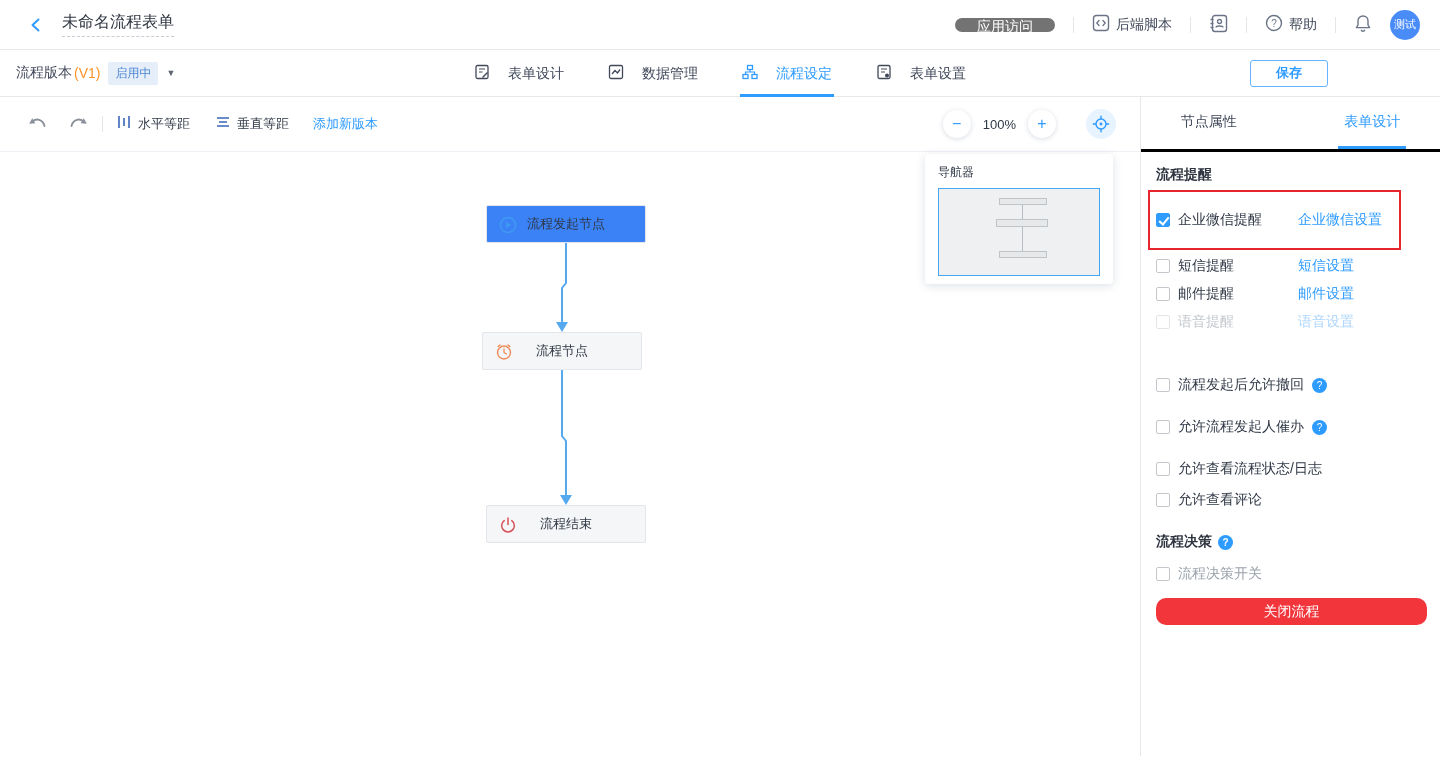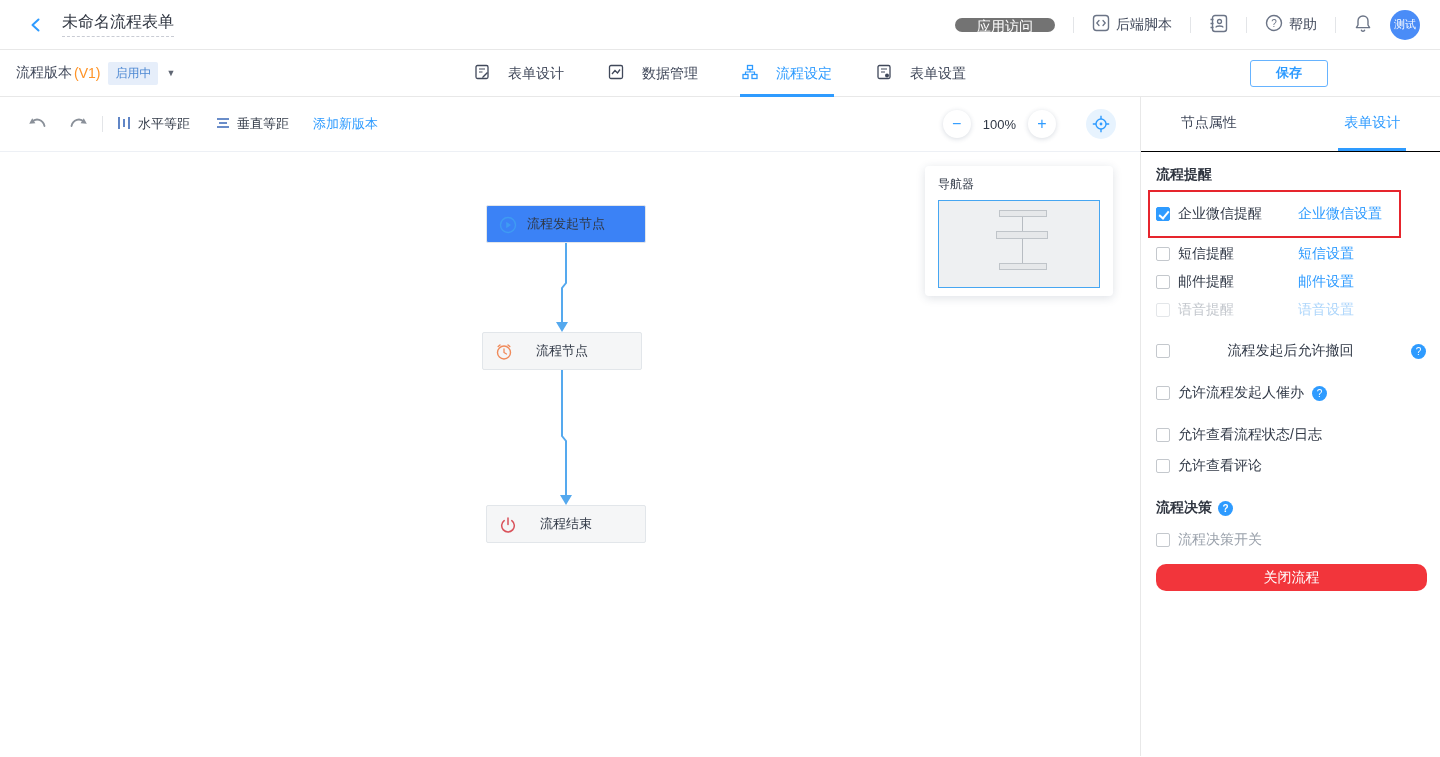--- a/index.html
+++ b/index.html
@@ -46,7 +46,7 @@
   .tb-icon { width:20px; height:16px; display:flex; align-items:center; justify-content:center; cursor:pointer; }
   .tb-group { display:flex; align-items:center; gap:10px; }
   .vdiv { width:1px; height:16px; background:#e3e5e8; margin:0 14px; }
-  .tb-label-item { display:flex; align-items:center; gap:7px; font-size:13px; color:#303846; cursor:pointer; }
+  .tb-label-item { display:flex; align-items:flex-start; gap:7px; font-size:13px; color:#303846; cursor:pointer; }
   .tb-link { color:#2e9bff; font-size:13px; cursor:pointer; margin-left:24px; }
   .zoom-group { margin-left:auto; display:flex; align-items:center; gap:12px; }
   .circle-btn { width:28px; height:28px; border-radius:50%; background:#fff; border:none;

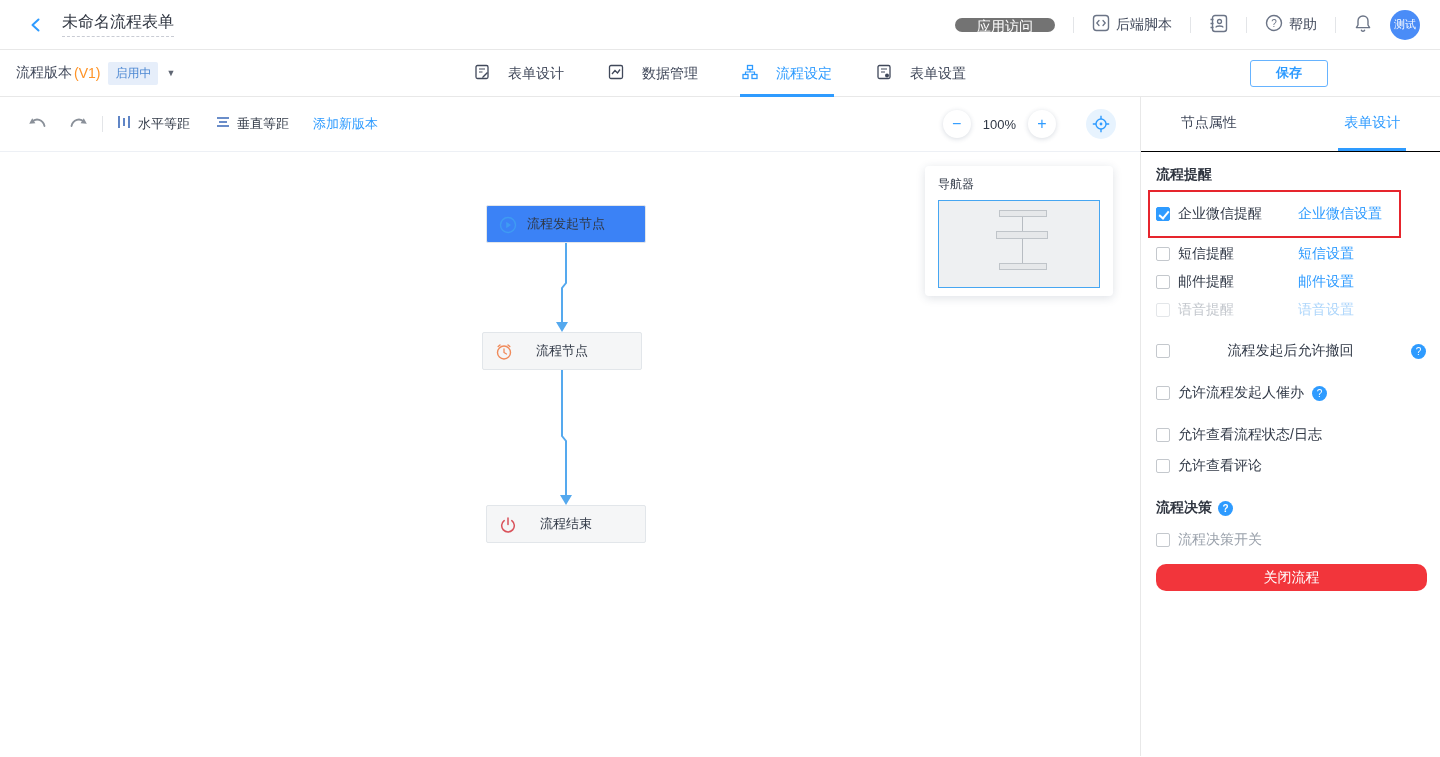--- a/index.html
+++ b/index.html
@@ -74,7 +74,7 @@
 
   
   .sidebar { width:300px; border-left:1px solid #e8e8e8; background:#fff; display:flex; flex-direction:column; }
-  .side-tabs { height:55px; display:flex; border-bottom:1px solid #000000;gap:28px; }
+  .side-tabs { height:55px; display:flex; border-bottom:3px solid #000000;gap:28px; }
   .side-tab { flex:1; display:flex; justify-content:center; cursor:pointer; }
   .side-tab .tabin { align-self:stretch; display:flex; align-items:center; font-size:14px;
     color:#40485a; border-bottom:3px solid transparent; padding:0 6px; }

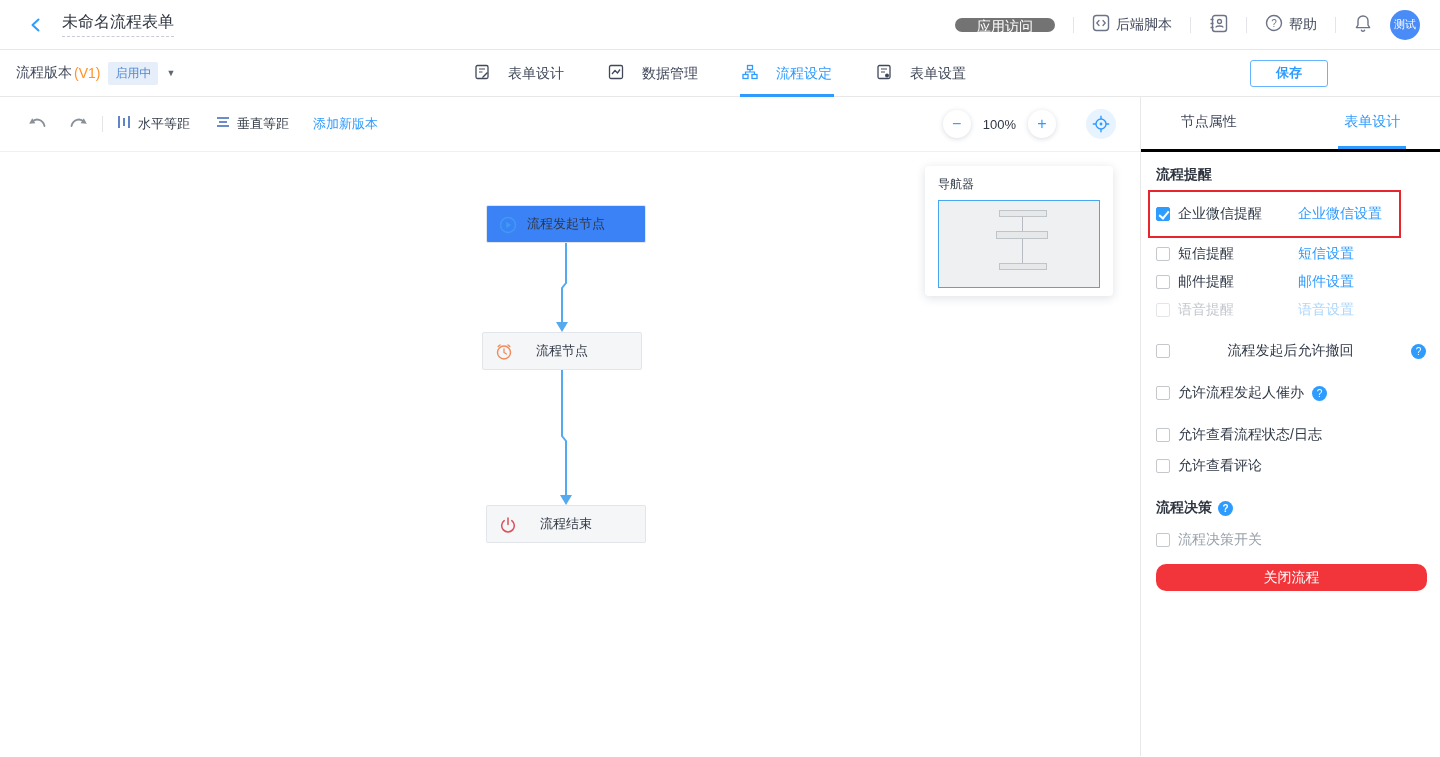--- a/index.html
+++ b/index.html
@@ -64,7 +64,7 @@
   .node-gray { background:#f5f6f7; }
   .connector-svg { position:absolute; left:0; top:0; pointer-events:none; }
 
-  .navigator { position:absolute; left:925px; top:14px; width:188px; height:130px; background:#fff;
+  .navigator { position:absolute; left:925px; top:2px; width:188px; height:130px; background:#fff;
     border-radius:4px; box-shadow:0 2px 10px rgba(31,56,88,.15); padding:10px 13px; }
   .nav-title { font-size:12px; color:#303846; }
   .nav-map { margin-top:7px; height:88px; background:#eef0f2; border:1px solid #46a6f2;

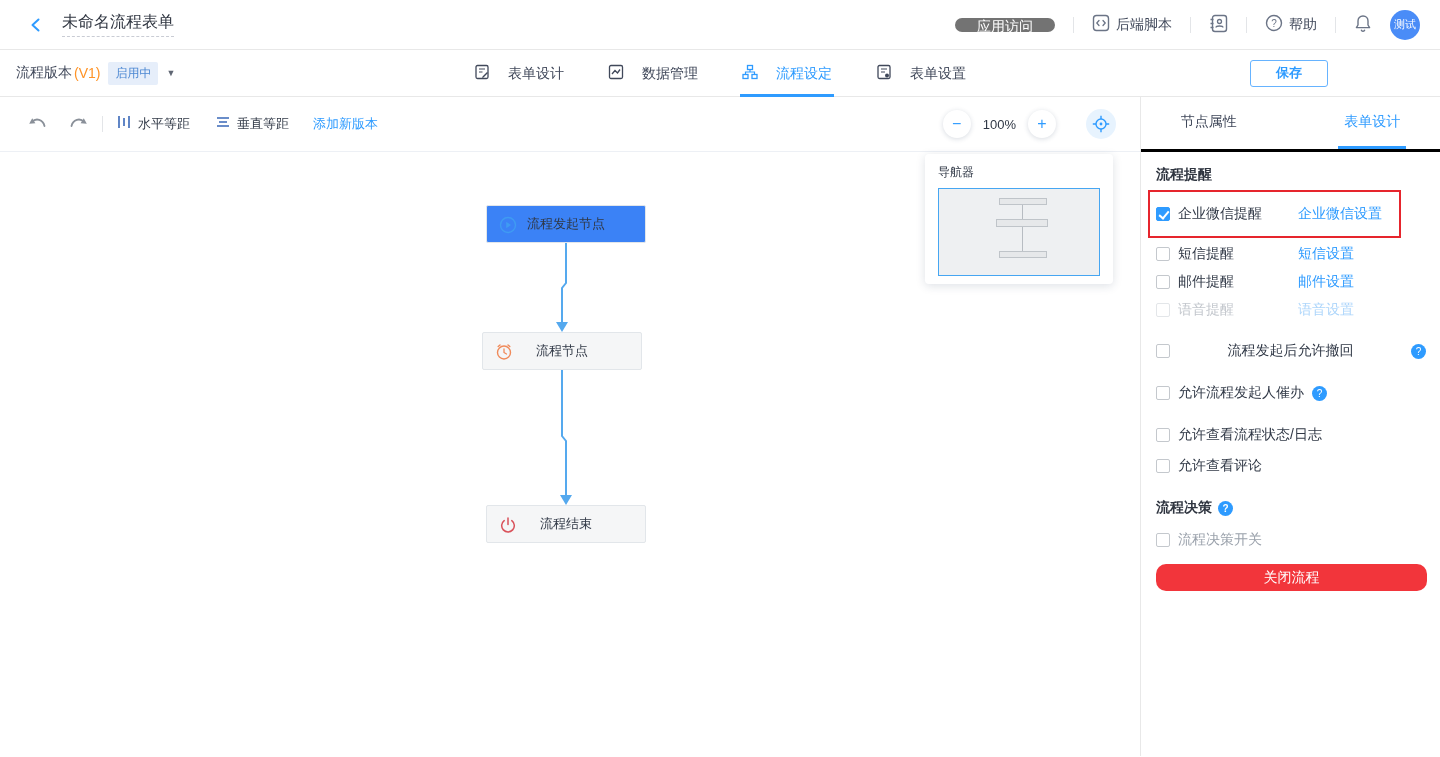--- a/index.html
+++ b/index.html
@@ -92,7 +92,7 @@
   .rem-row .lnk { color:#2e9bff; cursor:pointer; }
   .rem-row.disabled .lbl { color:#c3c7cd; }
   .rem-row.disabled .lnk { color:#aed6fb; }
-  .highlight-box { border:2px solid #e6252d; margin:6px 0 2px -8px; padding:8px 6px; width:253px; }
+  .highlight-box { border:2px solid #e6252d; margin:6px 0 2px -8px; padding:14px 6px; width:253px; }
   .opt-row { display:flex; align-items:center; font-size:14px; color:#303846; gap:8px; }
   .help-badge { width:15px; height:15px; border-radius:50%; background:#2e9bff; color:#fff;
     font-size:10px; display:flex; align-items:center; justify-content:center; cursor:pointer; }

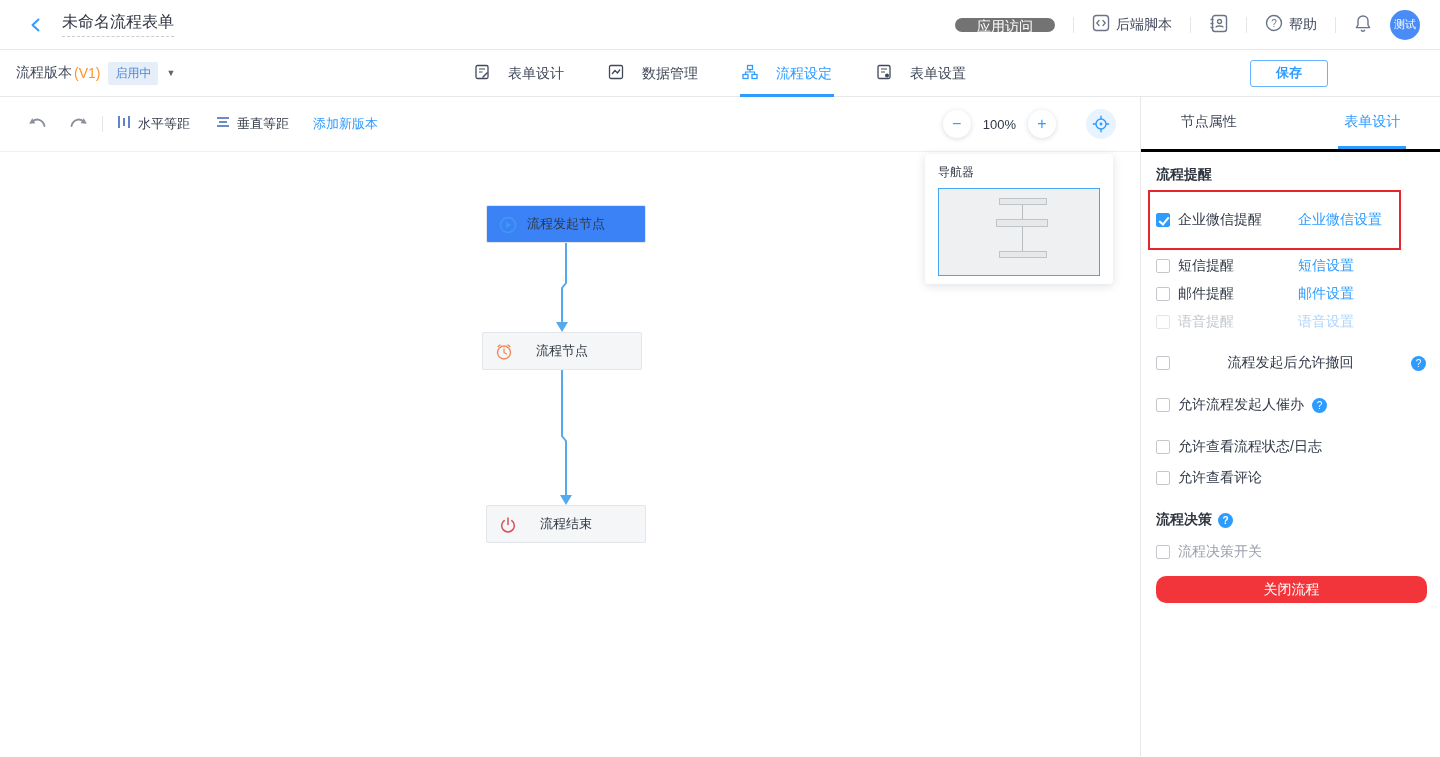--- a/index.html
+++ b/index.html
@@ -347,7 +347,7 @@
         <span class="lnk">语音设置</span>
       </div>
 
-      <div class="opt-row" style="margin-top:18px;justify-content:space-between;">
+      <div class="opt-row" style="margin-top:40px;">
         <span class="cb"></span>
         <span>流程发起后允许撤回</span>
         <span class="help-badge">?</span>

